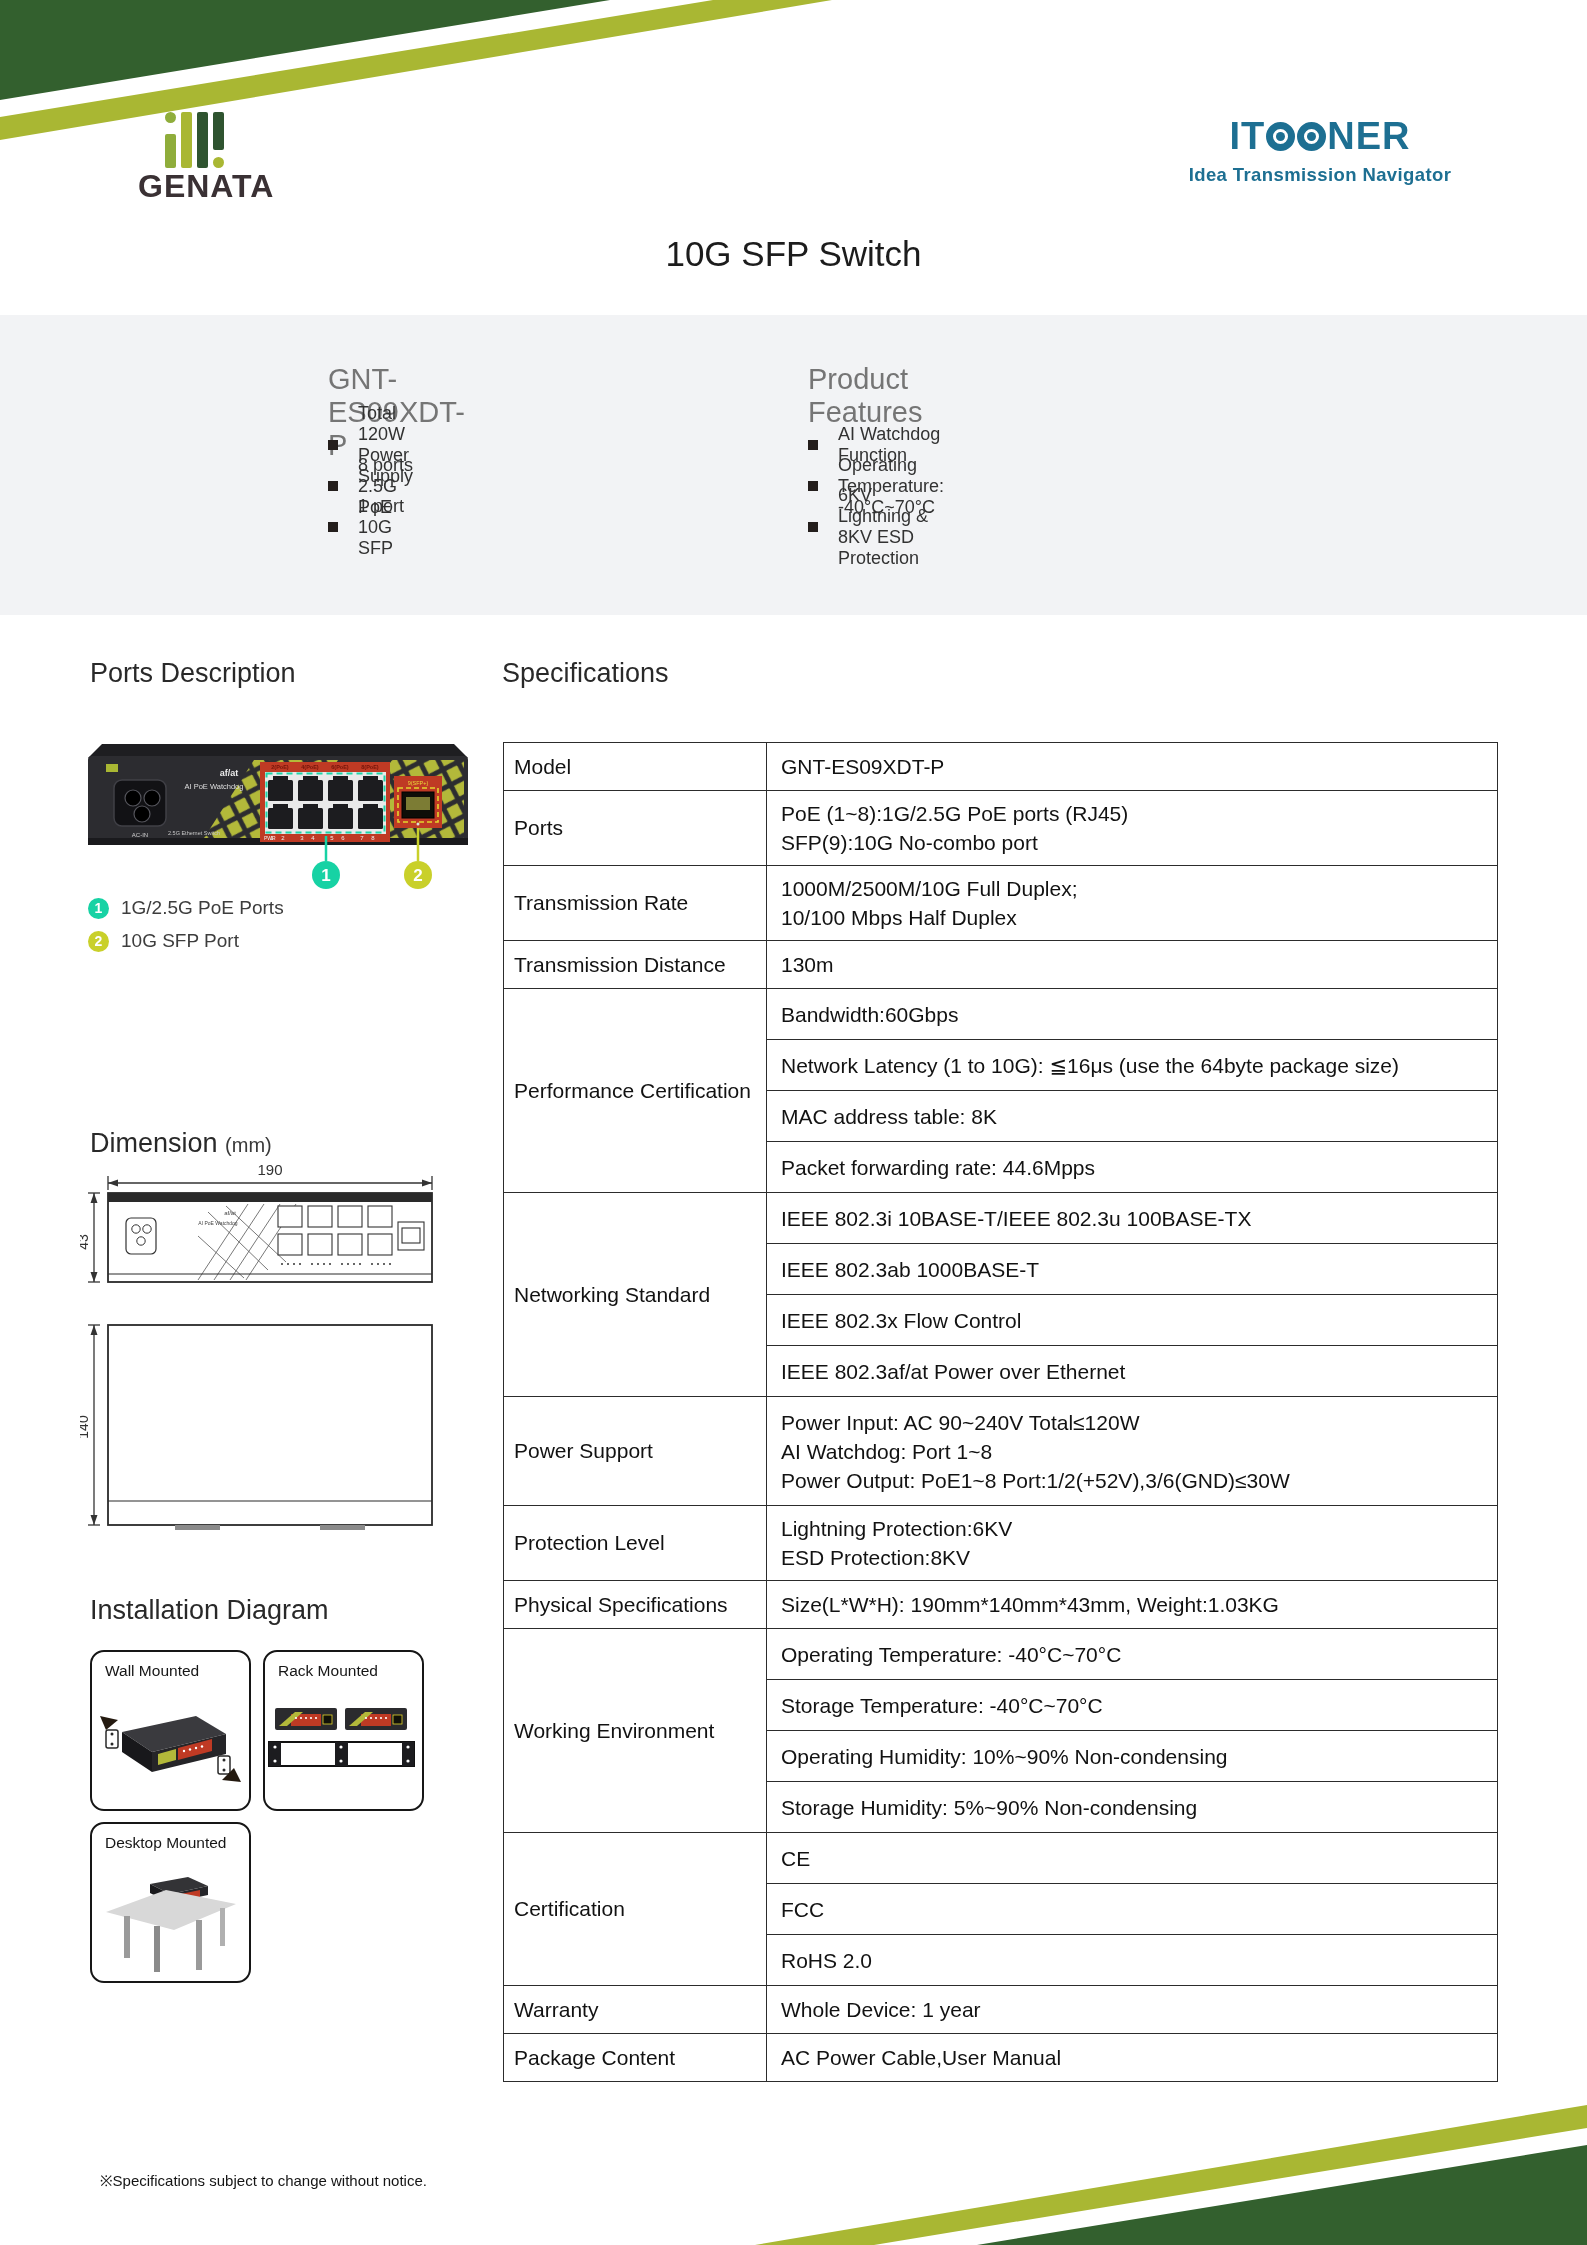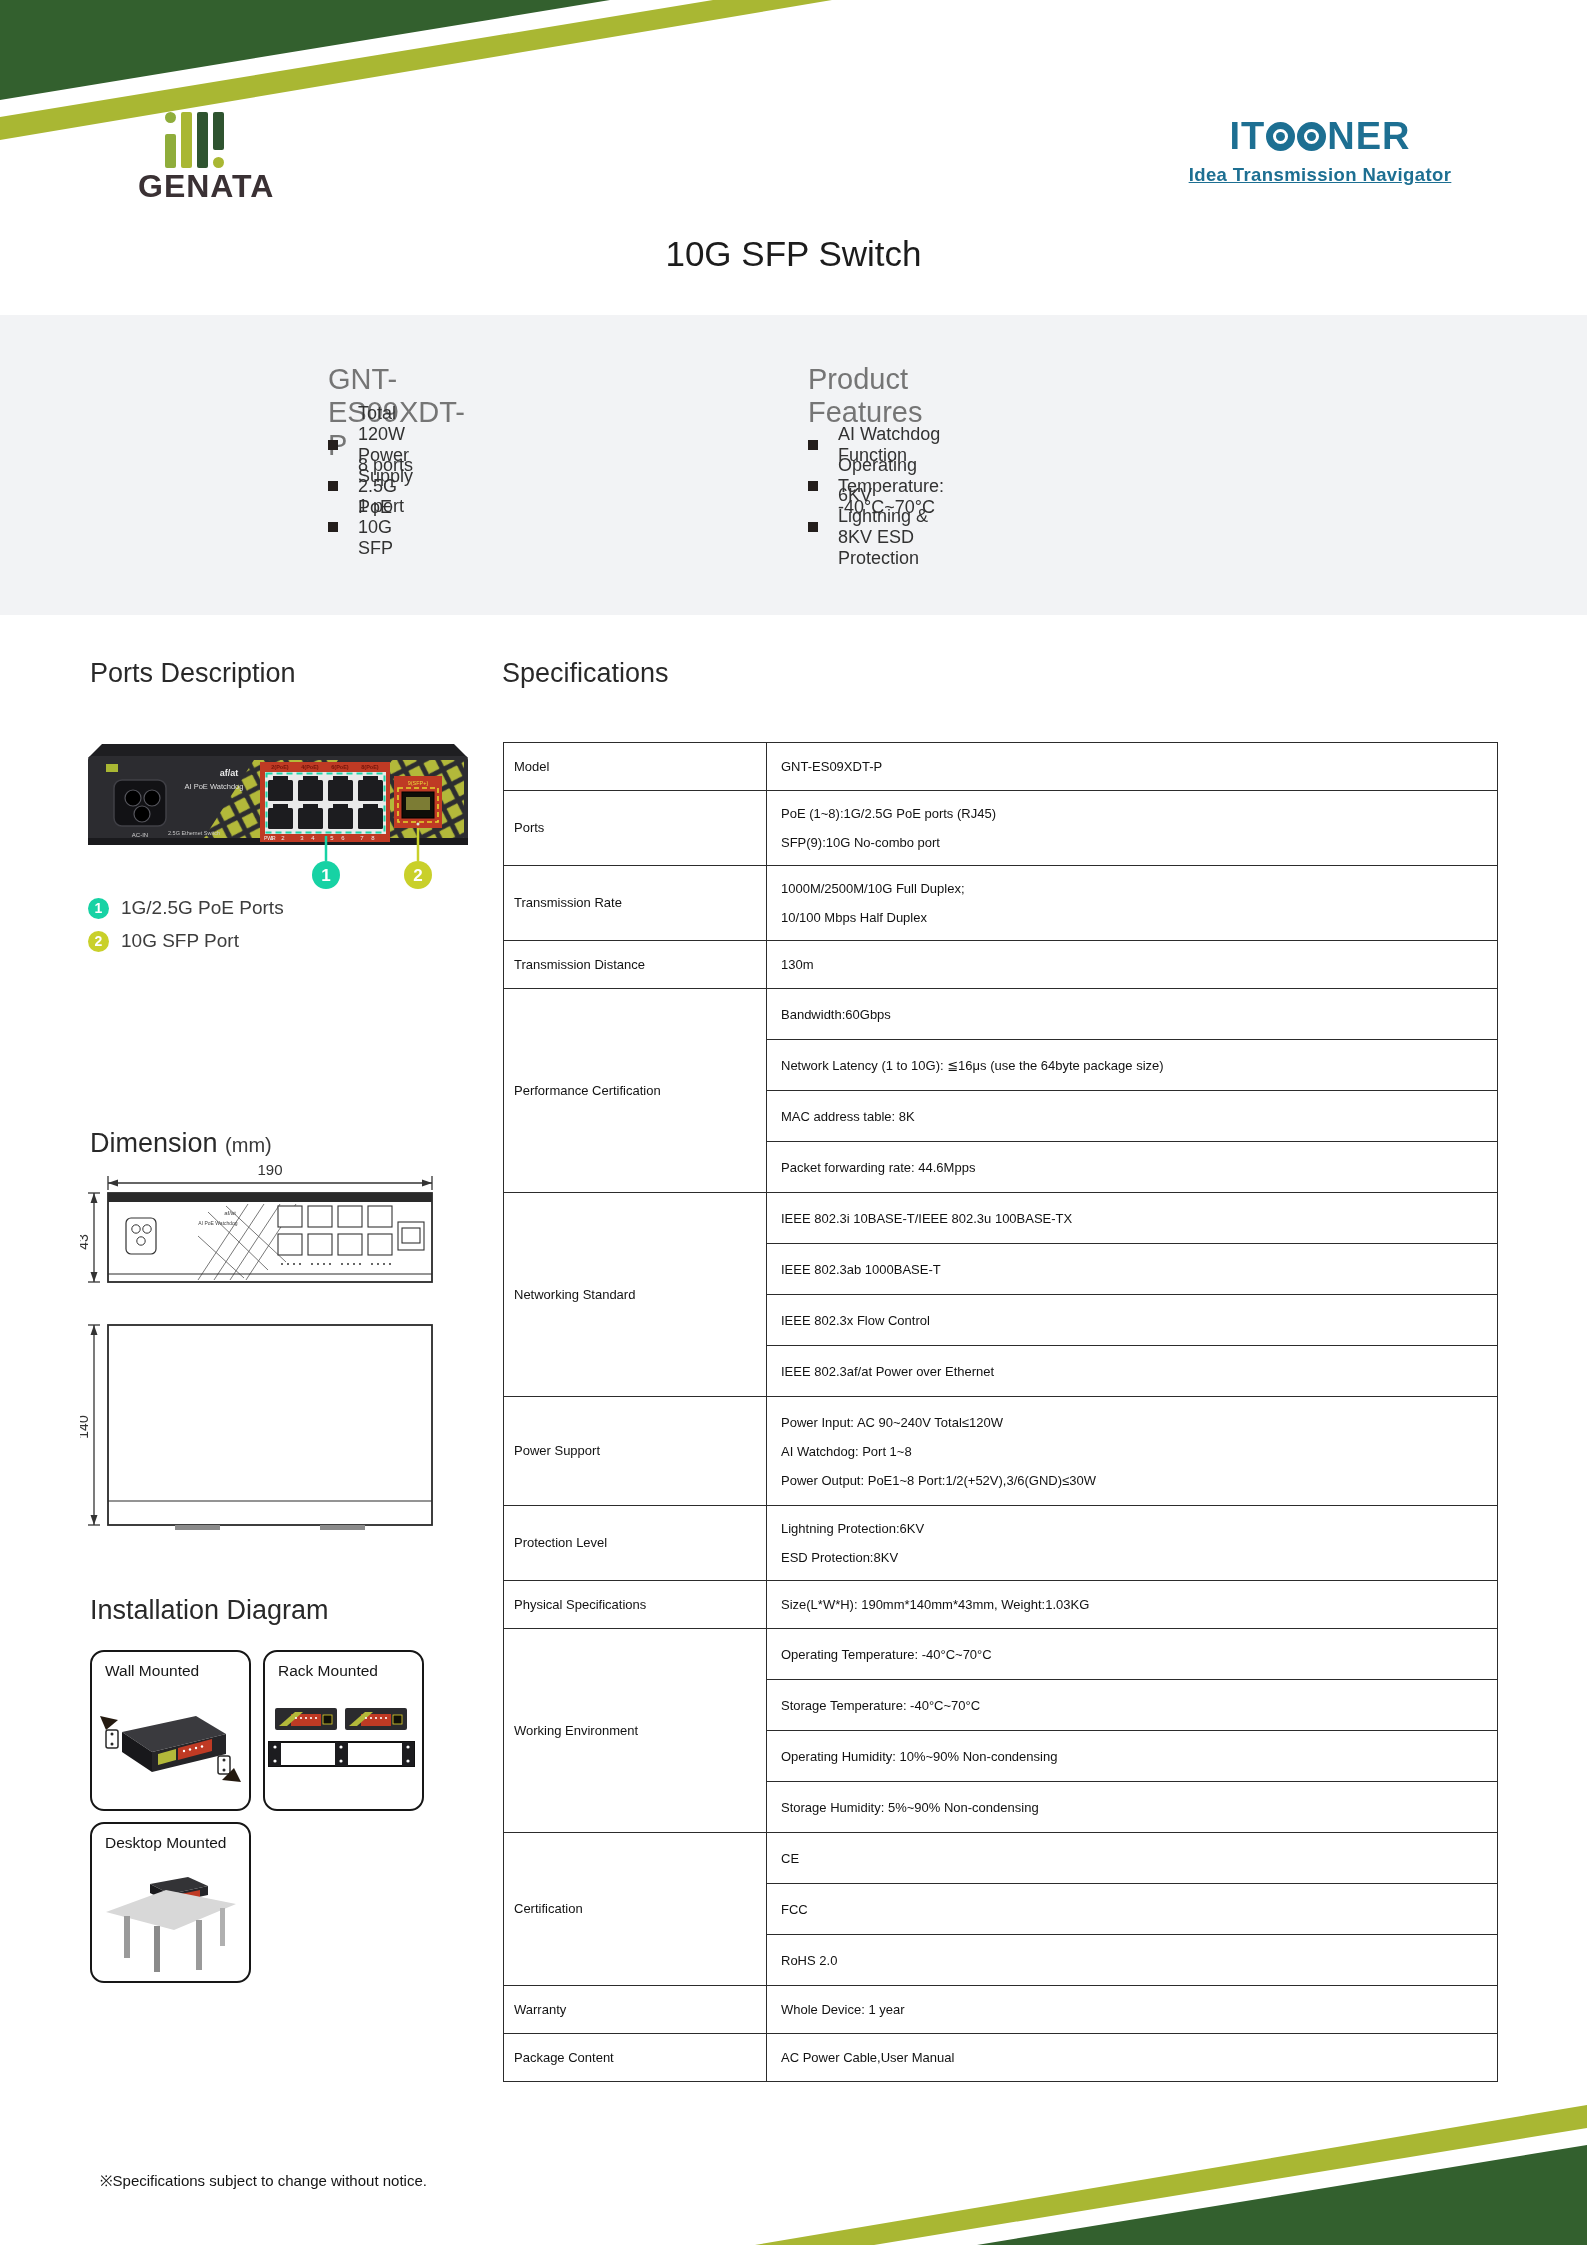--- a/index.html
+++ b/index.html
@@ -25,7 +25,7 @@
   .eye{display:inline-flex;width:15px;height:15px;border:7px solid #1d6f92;border-radius:50%;
         align-items:center;justify-content:center;margin:0 1px;}
   .pupil{width:9px;height:9px;border-radius:50%;background:#1d6f92;}
-  .ittag{margin-top:8px;font-size:18.5px;font-weight:700;color:#1d6f92;letter-spacing:0.4px;text-decoration:underline;}
+  .ittag{margin-top:8px;font-size:18.5px;font-weight:700;color:#1d6f92;letter-spacing:0.4px;}
 
   .doc-title{position:absolute;left:0;top:234px;width:100%;text-align:center;
         font-size:35px;color:#1c1c1c;}

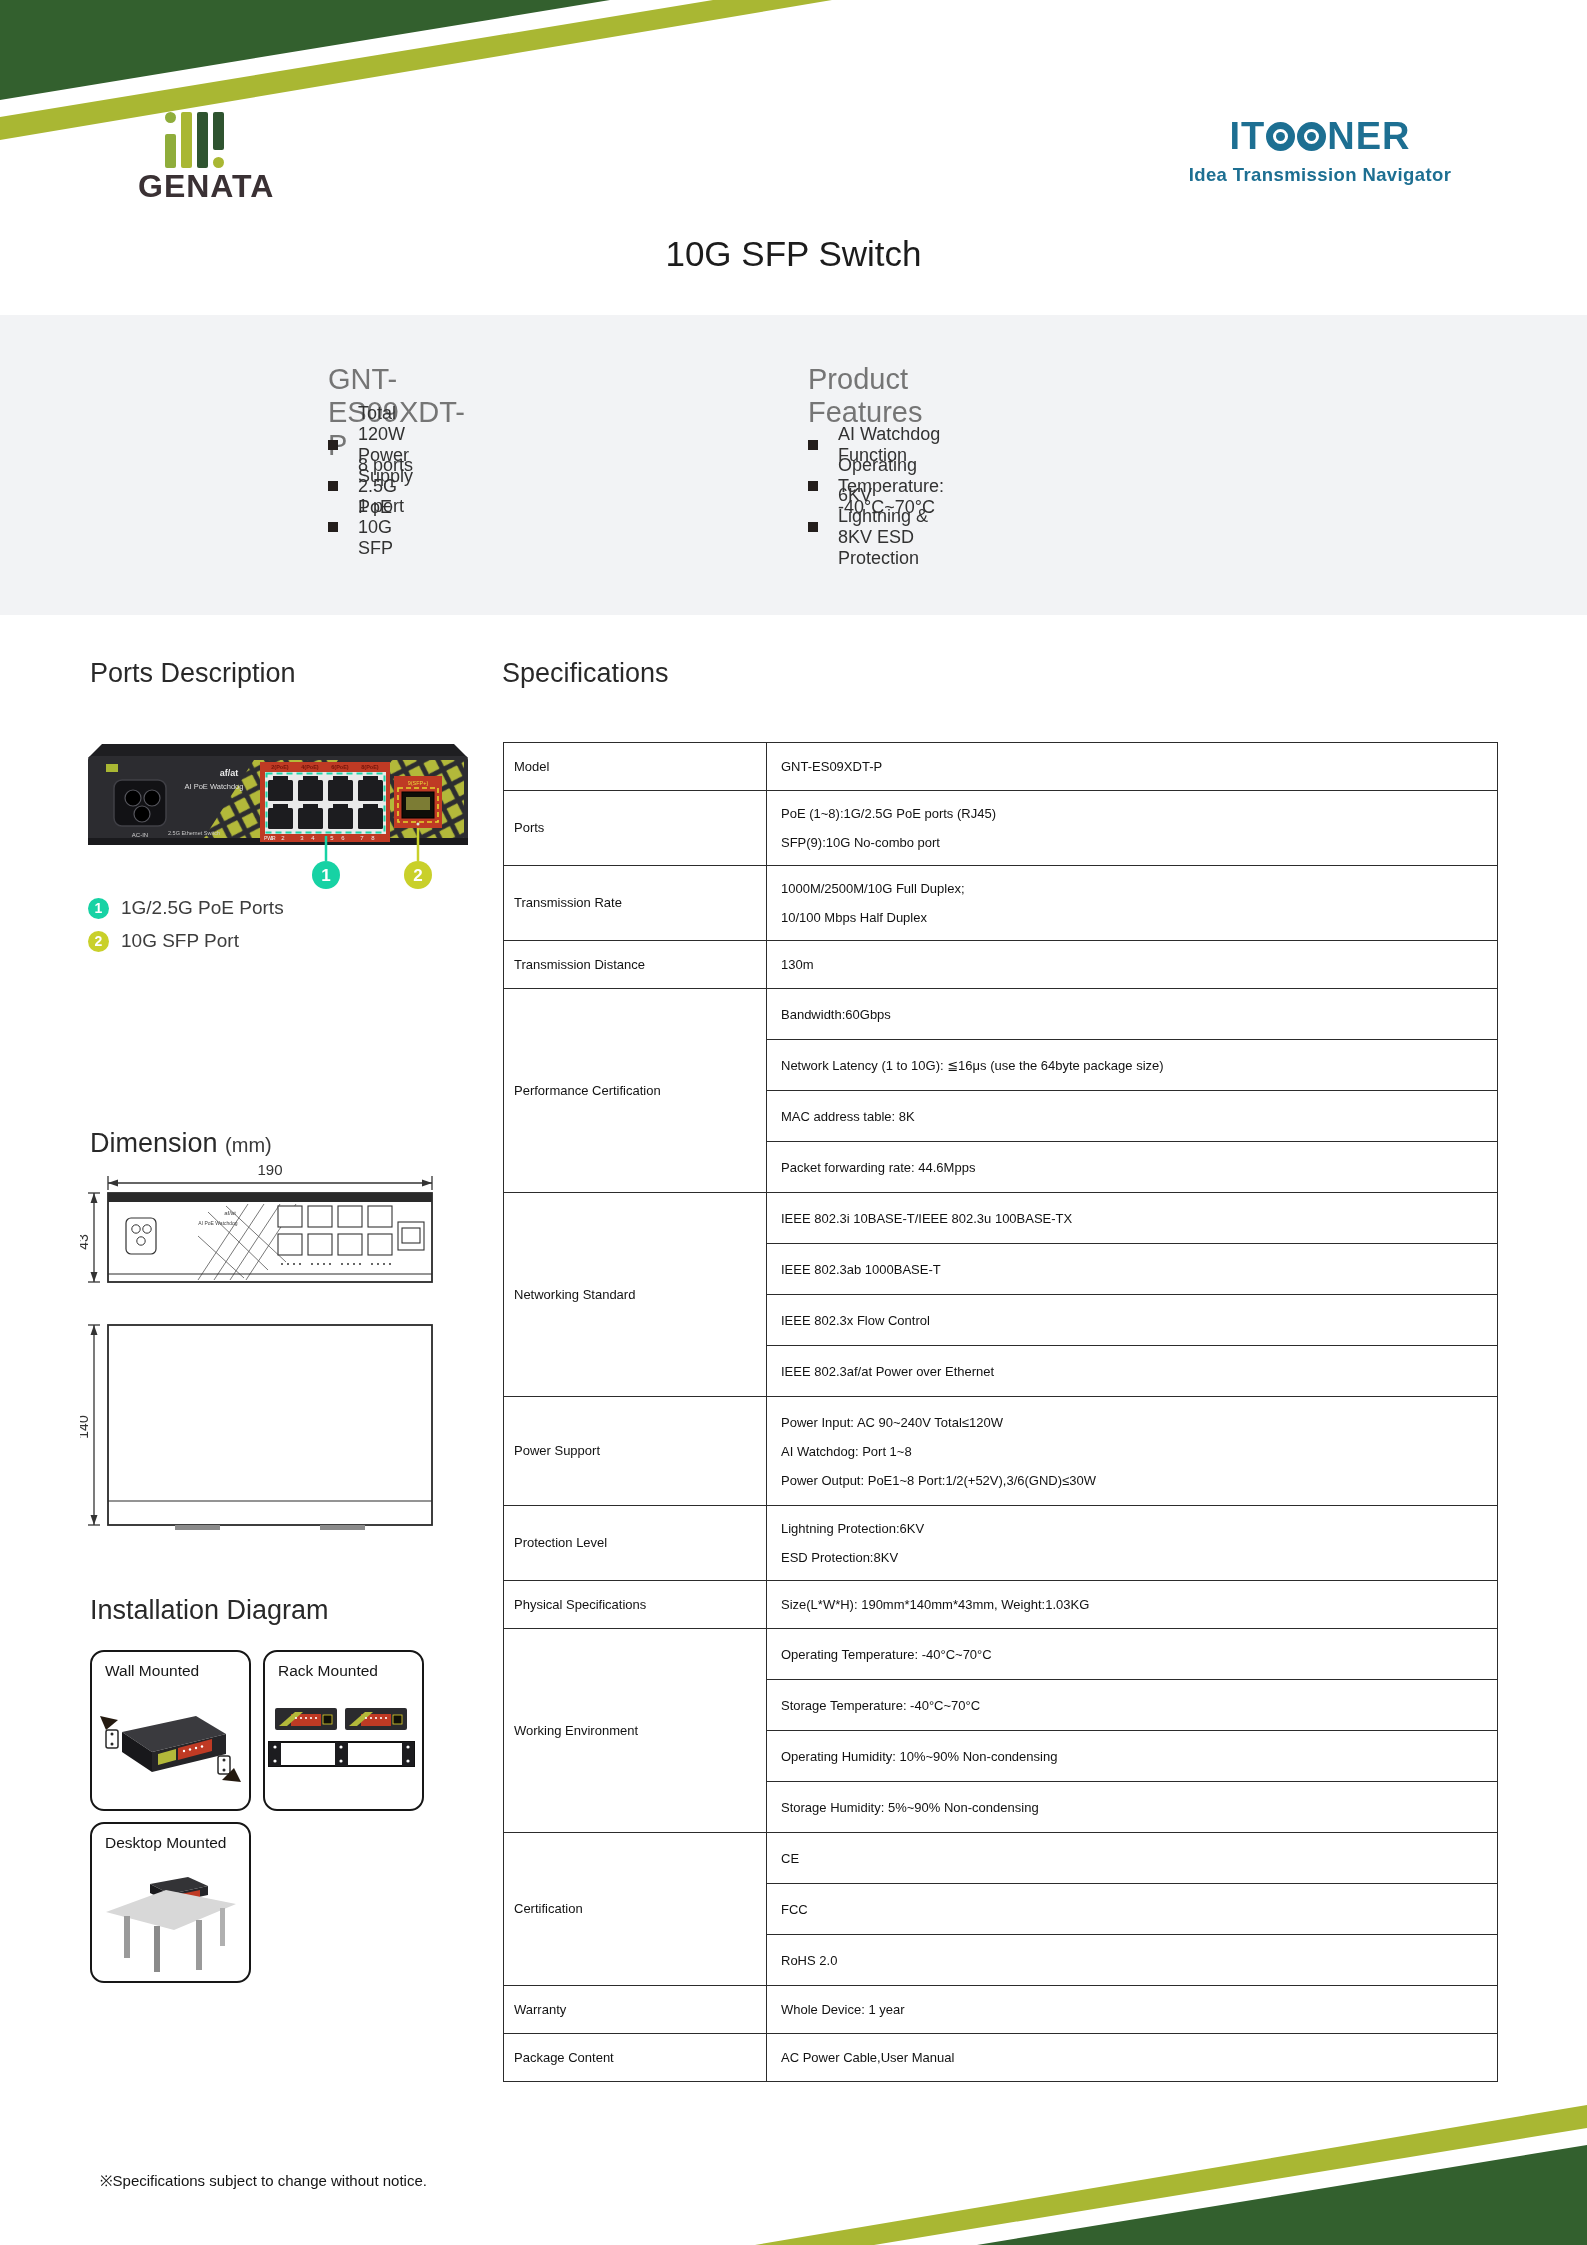--- a/index.html
+++ b/index.html
@@ -51,7 +51,7 @@
 
   
   .spec-table{position:absolute;left:503px;top:742px;border-collapse:collapse;width:995px;}
-  .spec-table td{border:1.5px solid #2c2c2c;font-size:13px;color:#121212;vertical-align:middle;}
+  .spec-table td{border:1.5px solid #2c2c2c;font-size:21px;color:#121212;vertical-align:middle;}
   .spec-table td.label{width:244px;padding:3px 8px 3px 10px;line-height:24px;}
   .spec-table td.val{padding:3px 10px 3px 14px;}
   .spec-table td.val div{line-height:29px;}

